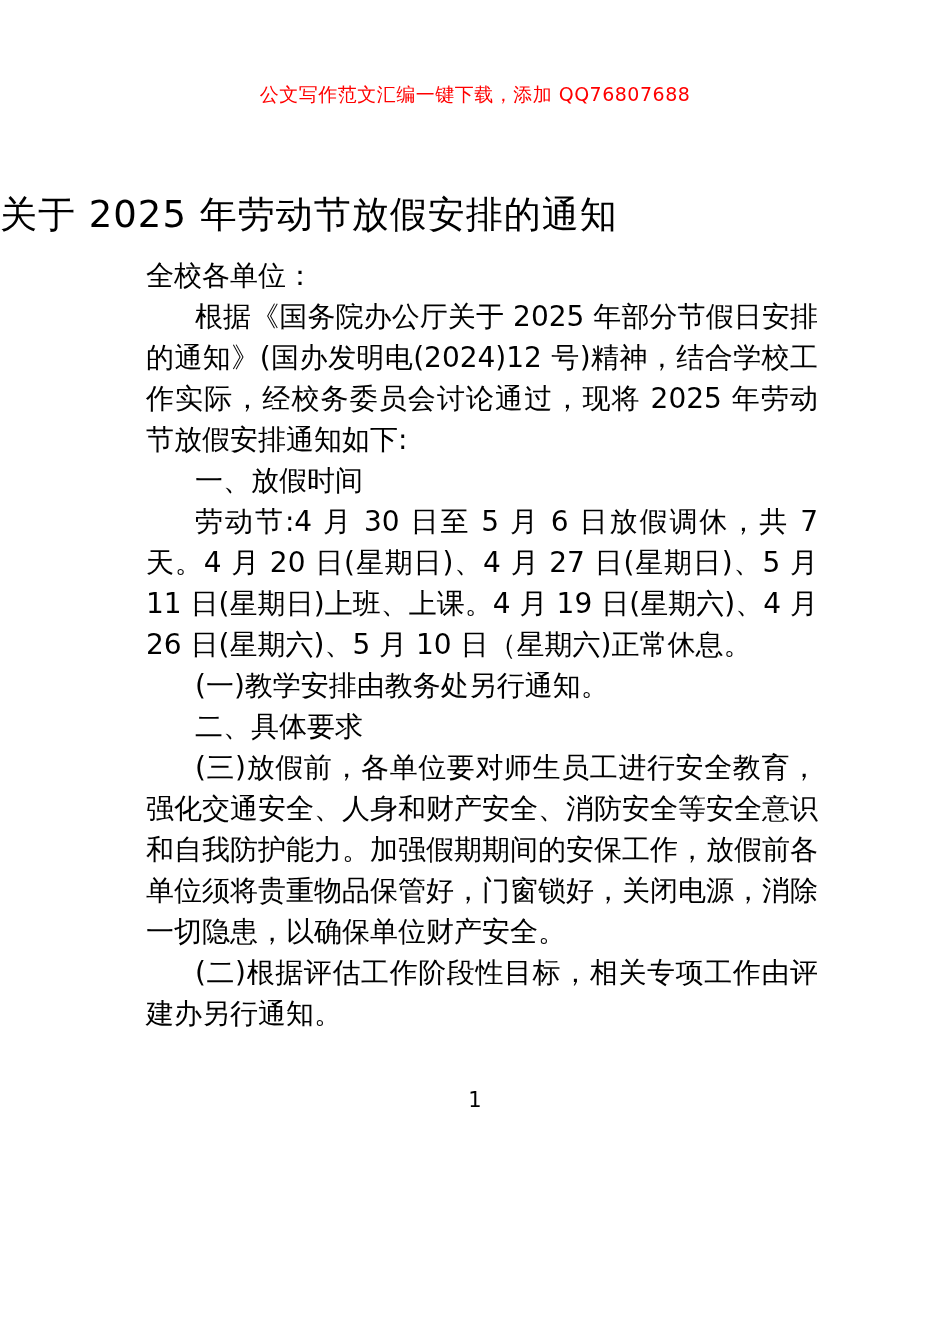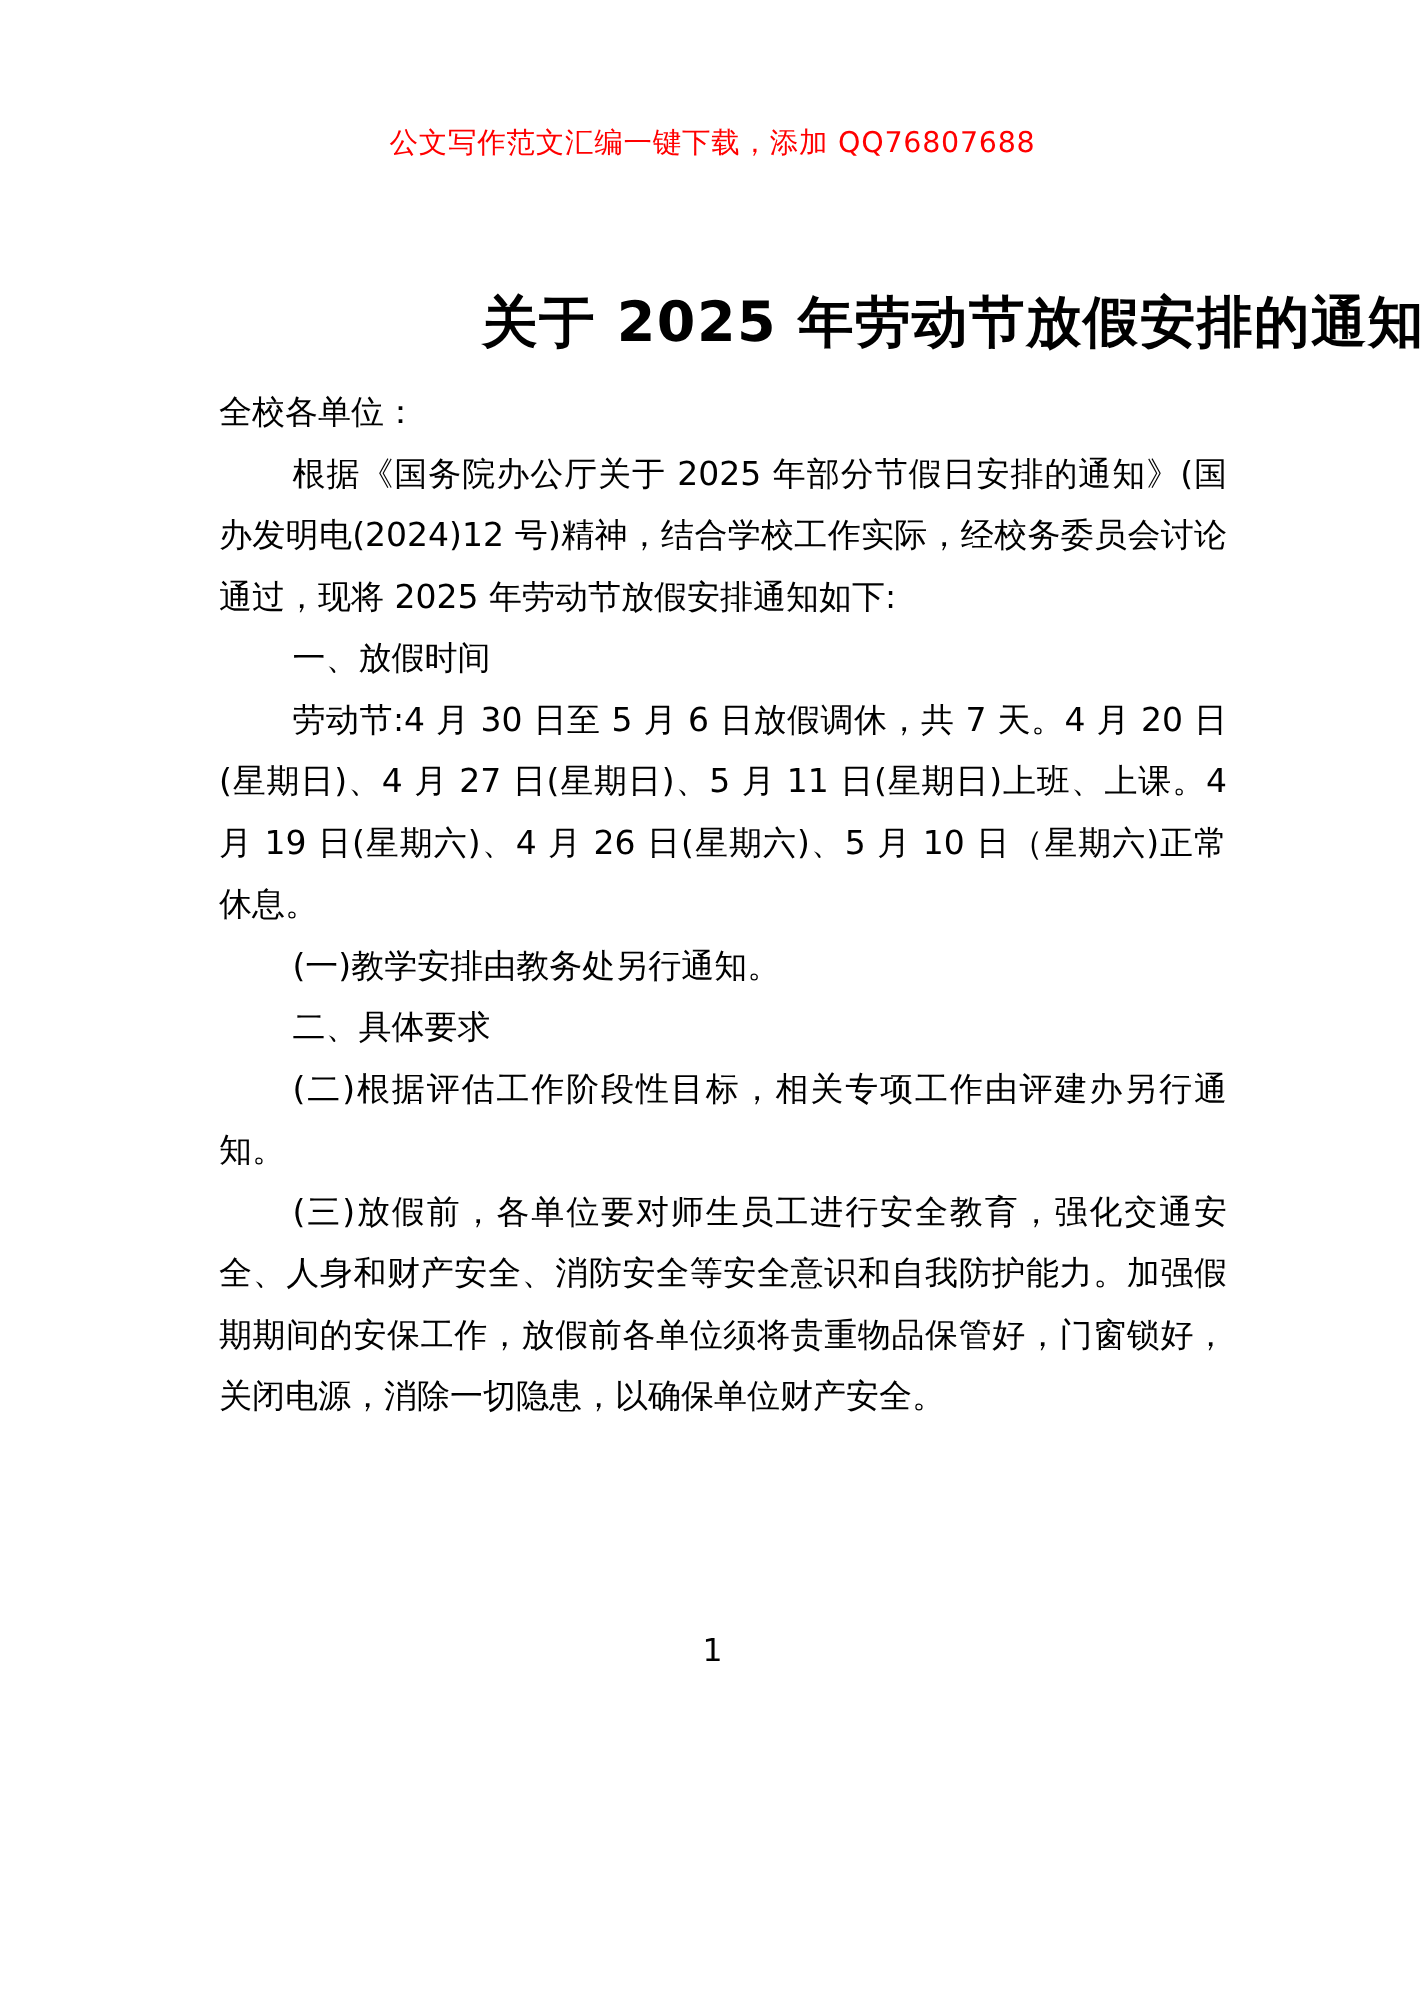--- a/index.html
+++ b/index.html
@@ -39,9 +39,9 @@
     top: 165px;
     left: 0;
     width: 950px;
-    text-align: right;
+    text-align: left;
     font-size: 37px;
-    font-weight: bold;
+    font-weight: normal;
     font-family: "DejaVu Sans", "Liberation Sans", sans-serif;
     letter-spacing: 1px;
   }

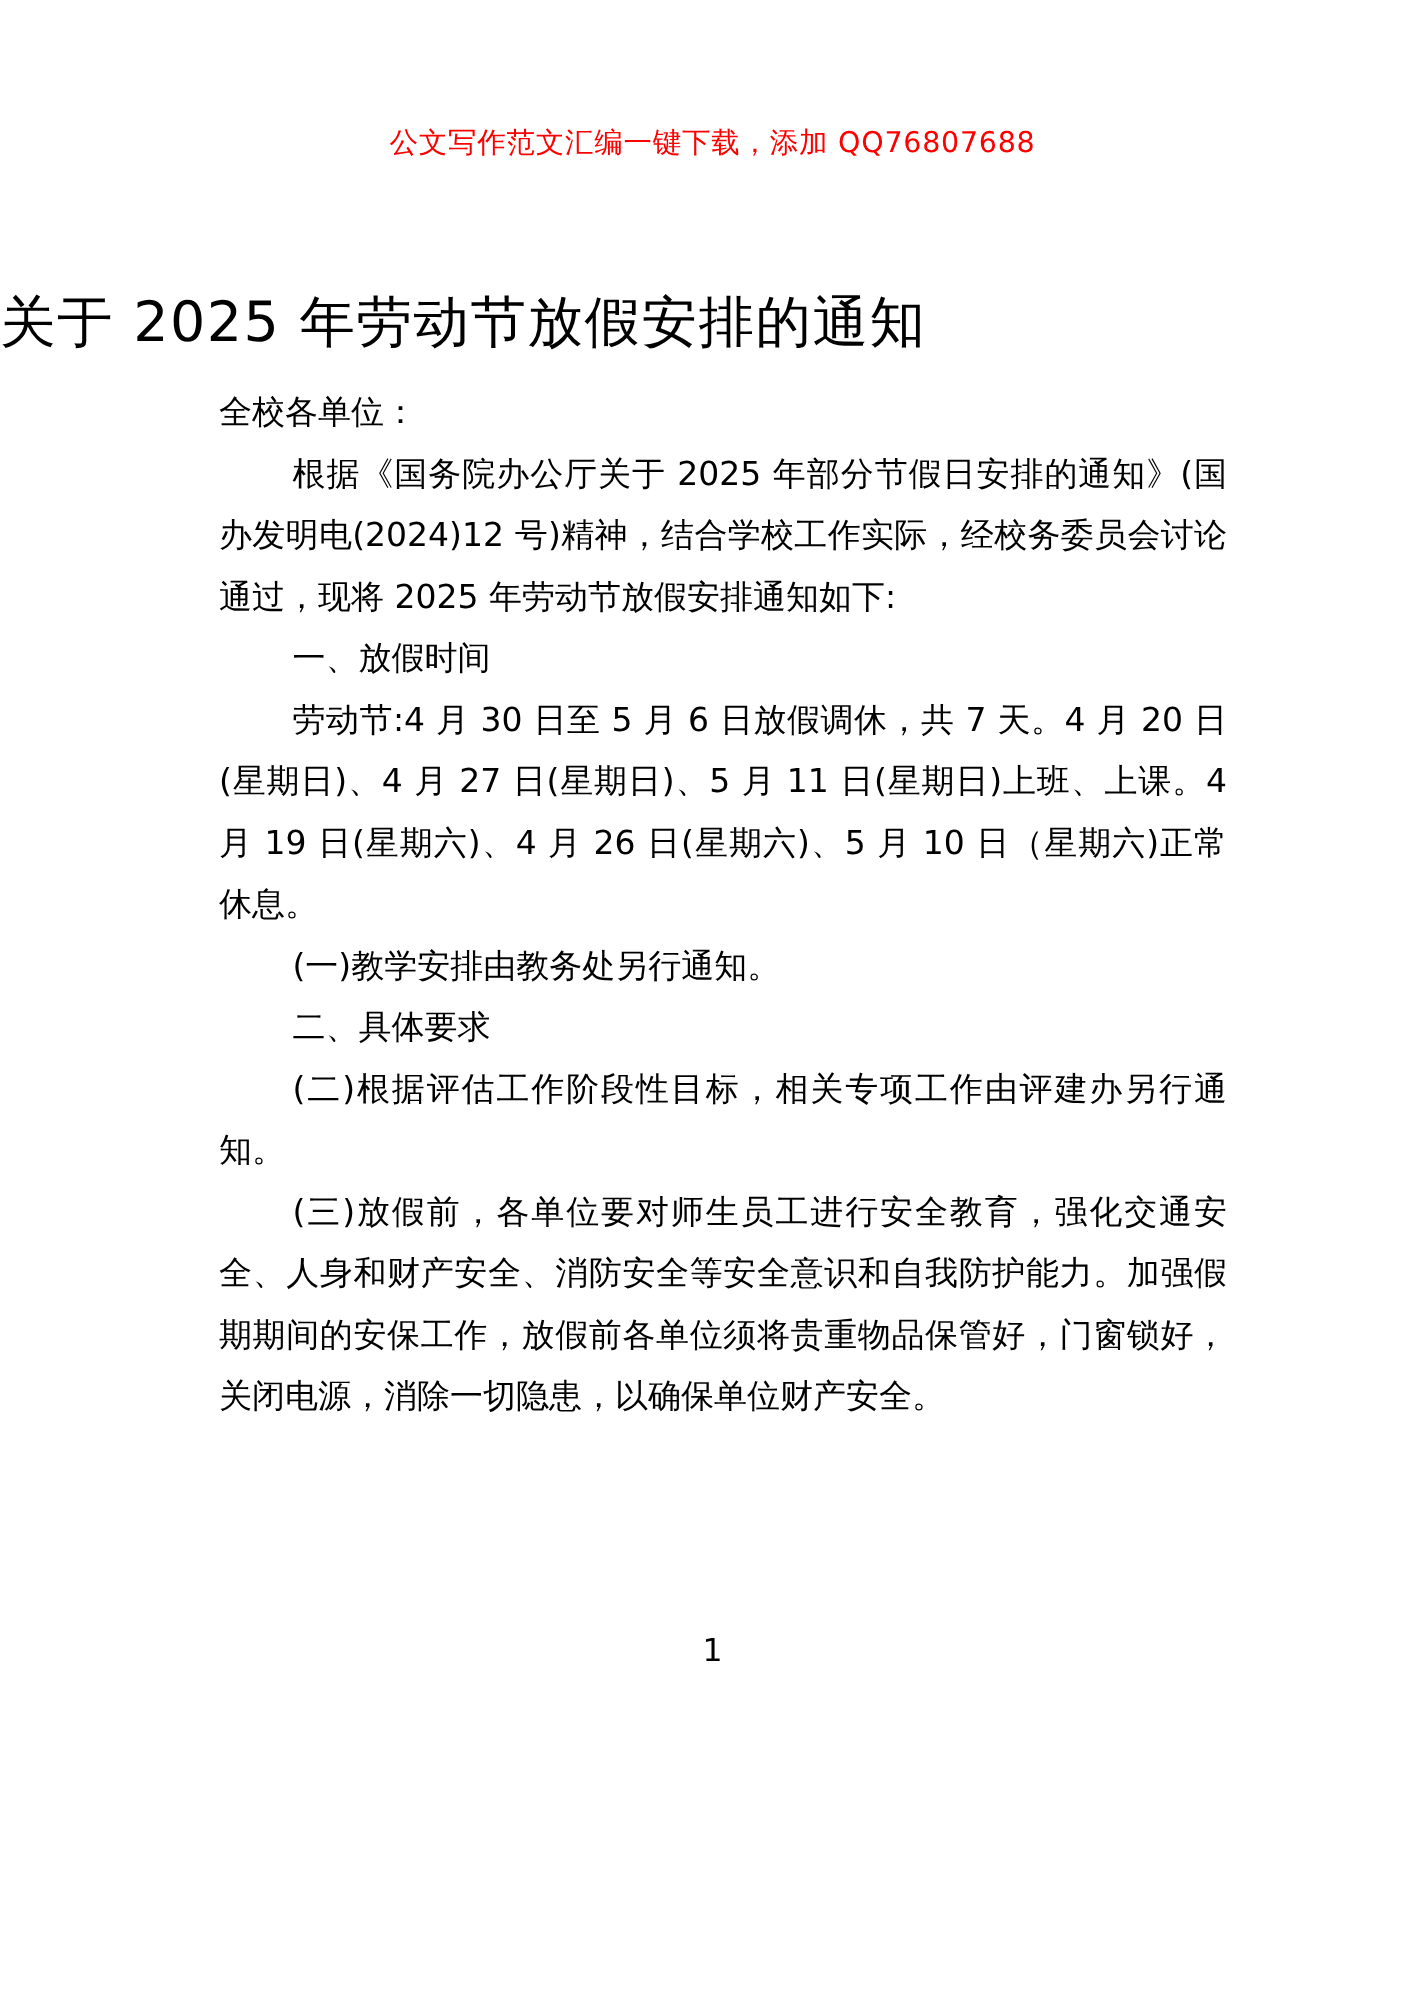--- a/index.html
+++ b/index.html
@@ -50,7 +50,7 @@
     top: 255px;
     left: 146px;
     width: 672px;
-    font-size: 22px;
+    font-size: 28px;
     line-height: 41px;
     font-family: "DejaVu Sans", "Liberation Sans", sans-serif;
     text-align: justify;

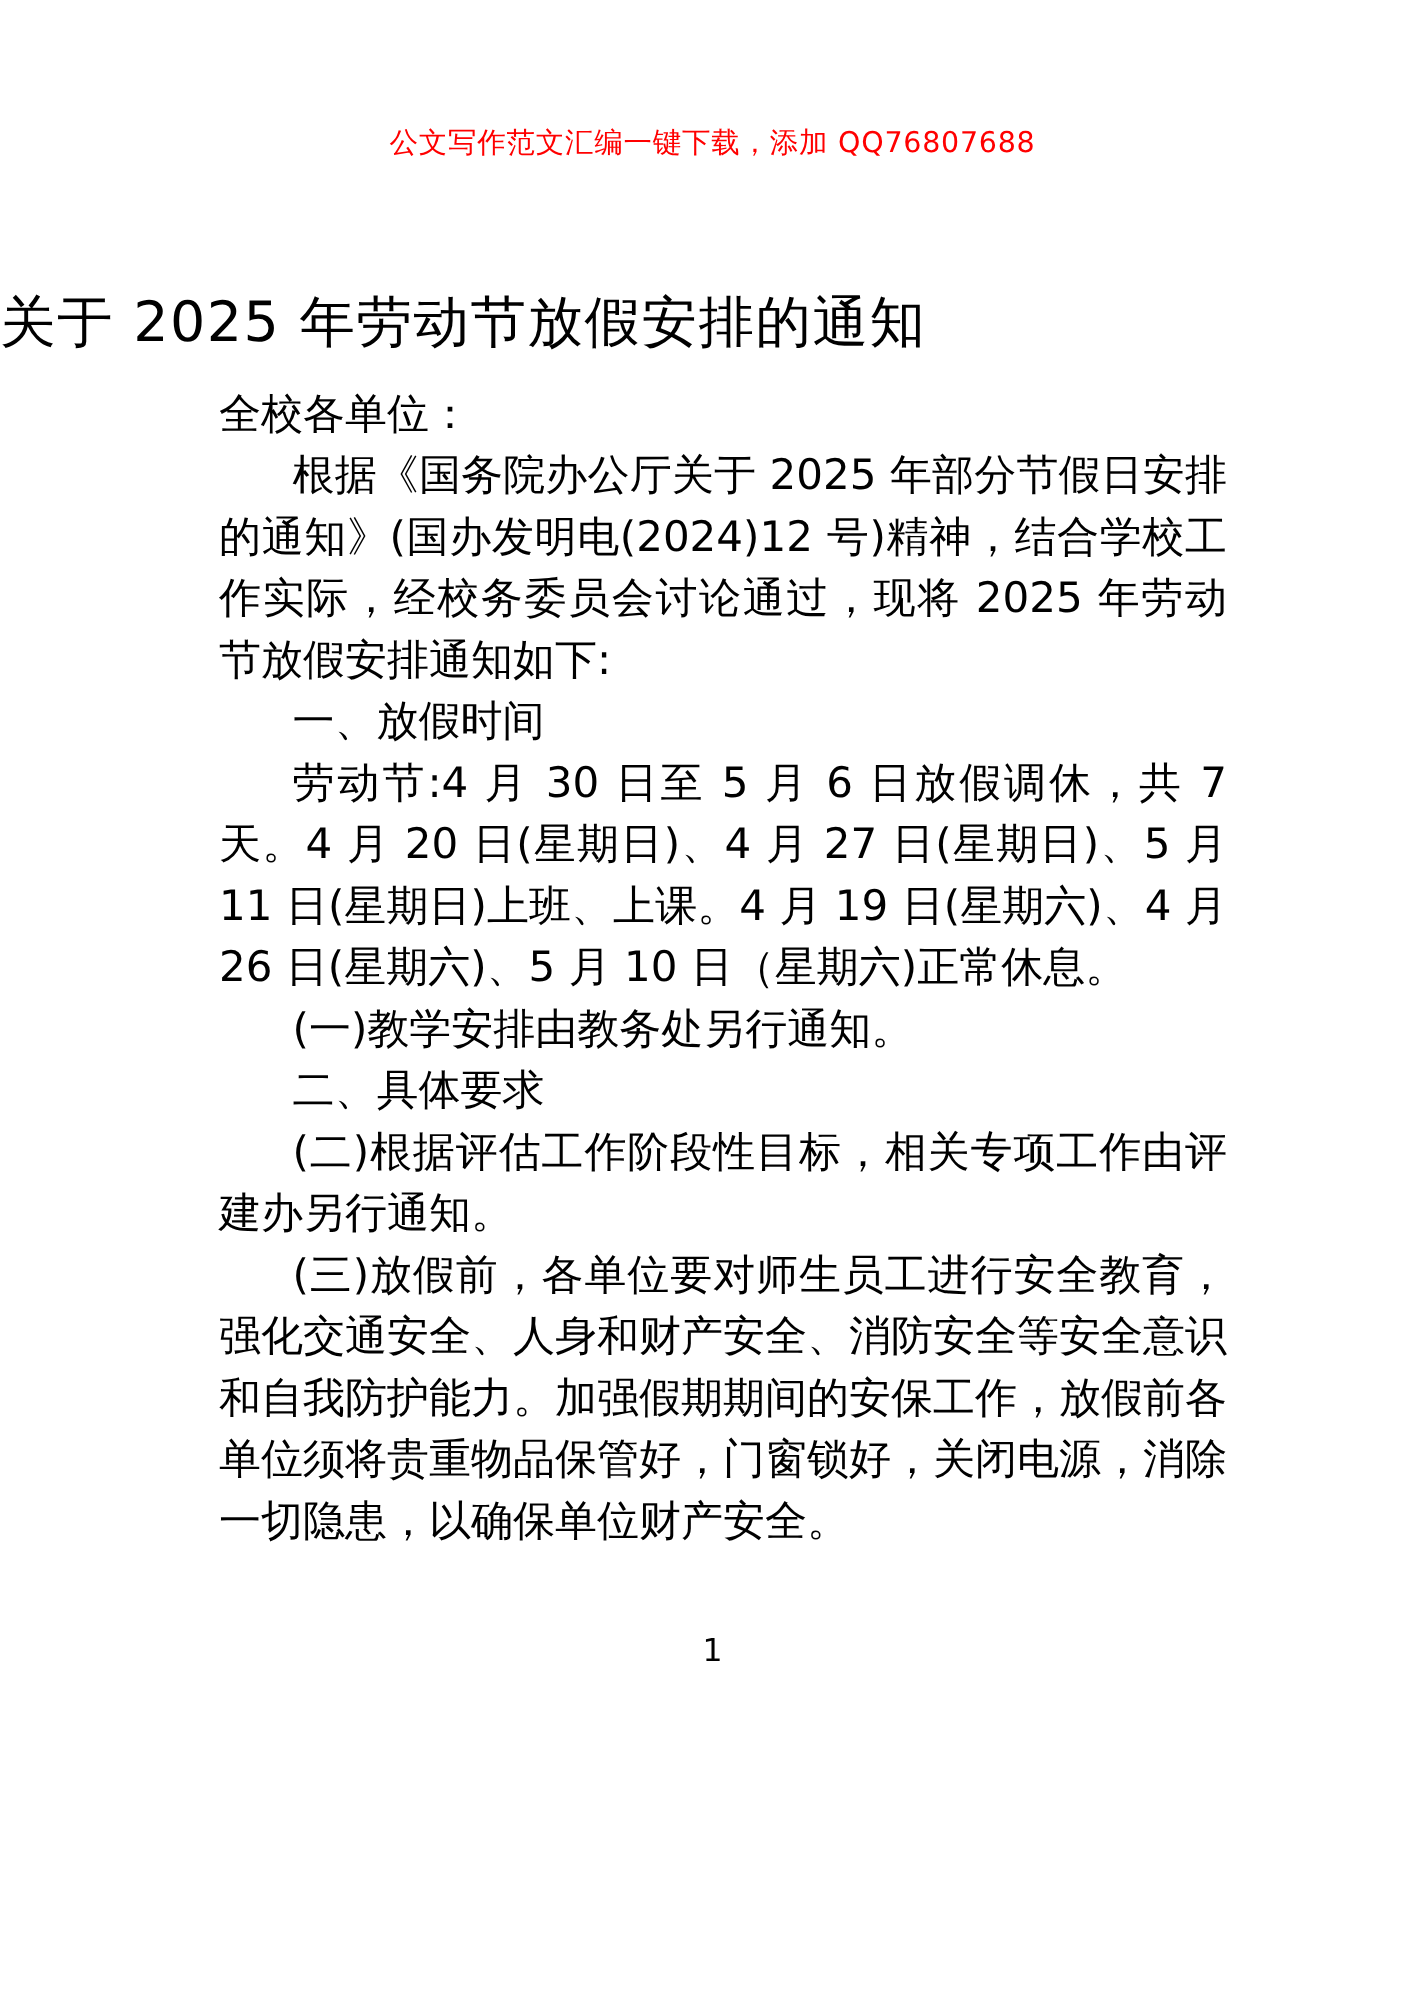--- a/index.html
+++ b/index.html
@@ -93,8 +93,8 @@
     <p class="para indent">劳动节:4 月 30 日至 5 月 6 日放假调休，共 7 天。4 月 20 日(星期日)、4 月 27 日(星期日)、5 月 11 日(星期日)上班、上课。4 月 19 日(星期六)、4 月 26 日(星期六)、5 月 10 日（星期六)正常休息。</p>
     <p class="para indent">(一)教学安排由教务处另行通知。</p>
     <p class="para indent bold">二、具体要求</p>
+    <p class="para indent">(三)放假前，各单位要对师生员工进行安全教育，强化交通安全、人身和财产安全、消防安全等安全意识和自我防护能力。加强假期期间的安保工作，放假前各单位须将贵重物品保管好，门窗锁好，关闭电源，消除一切隐患，以确保单位财产安全。</p>
     <p class="para indent">(二)根据评估工作阶段性目标，相关专项工作由评建办另行通知。</p>
-    <p class="para indent">(三)放假前，各单位要对师生员工进行安全教育，强化交通安全、人身和财产安全、消防安全等安全意识和自我防护能力。加强假期期间的安保工作，放假前各单位须将贵重物品保管好，门窗锁好，关闭电源，消除一切隐患，以确保单位财产安全。</p>
   </div>
 
   <div class="page-number">1</div>

